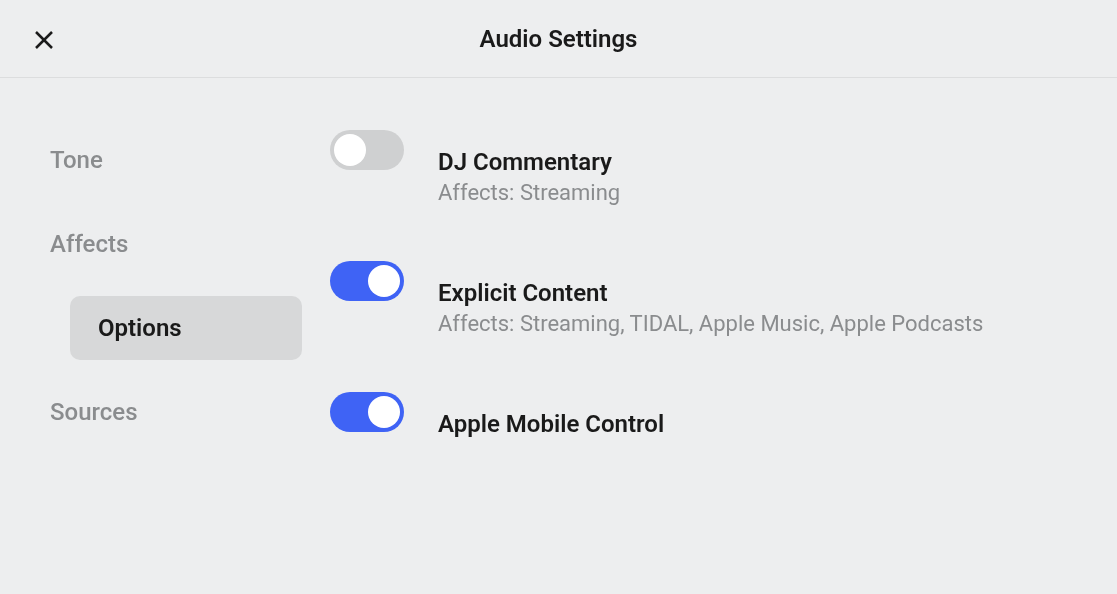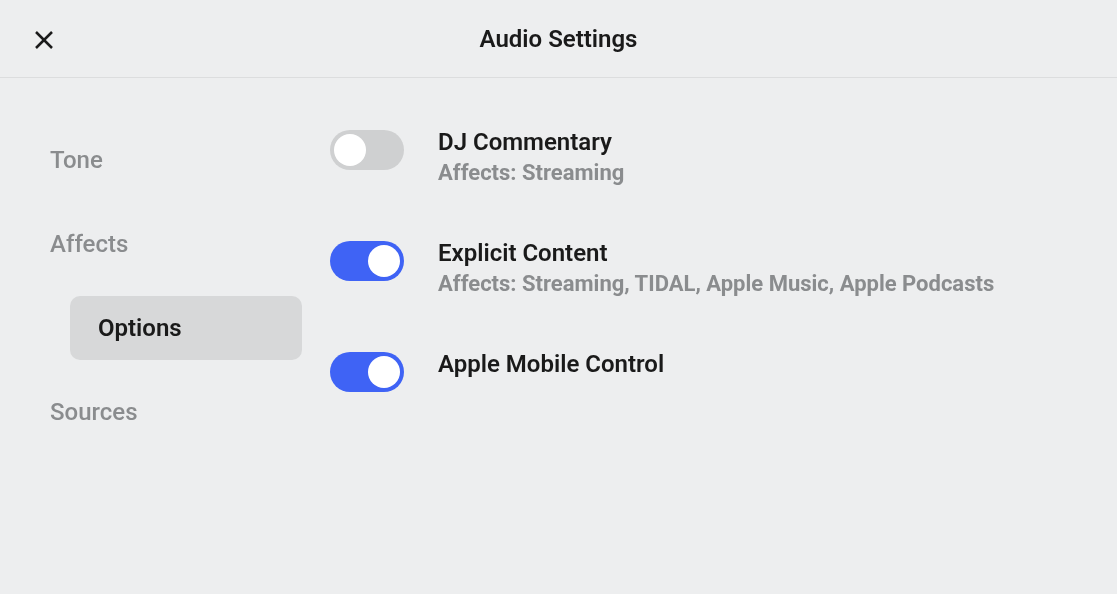--- a/index.html
+++ b/index.html
@@ -117,6 +117,7 @@
       display: flex;
       flex-direction: column;
       gap: 4px;
+      margin-top: 20px;
     }
     .setting-label {
       font-size: 24px;

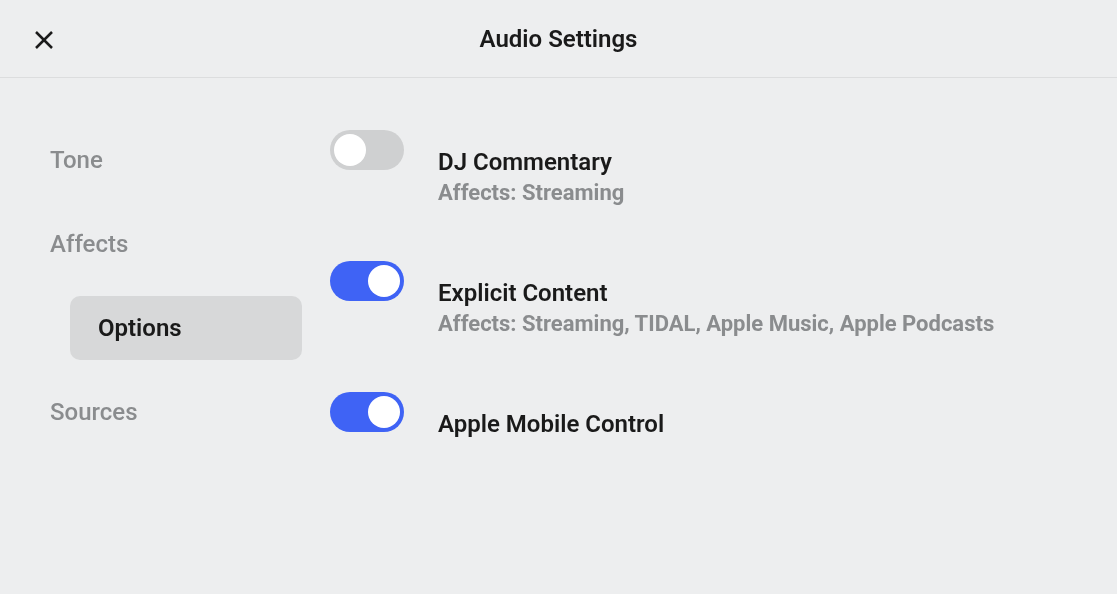--- a/index.html
+++ b/index.html
@@ -127,7 +127,6 @@
     .setting-sub {
       font-size: 22px;
       color: #8a8c8e;
-      font-weight: bold;
     }
   </style>
 </head>

